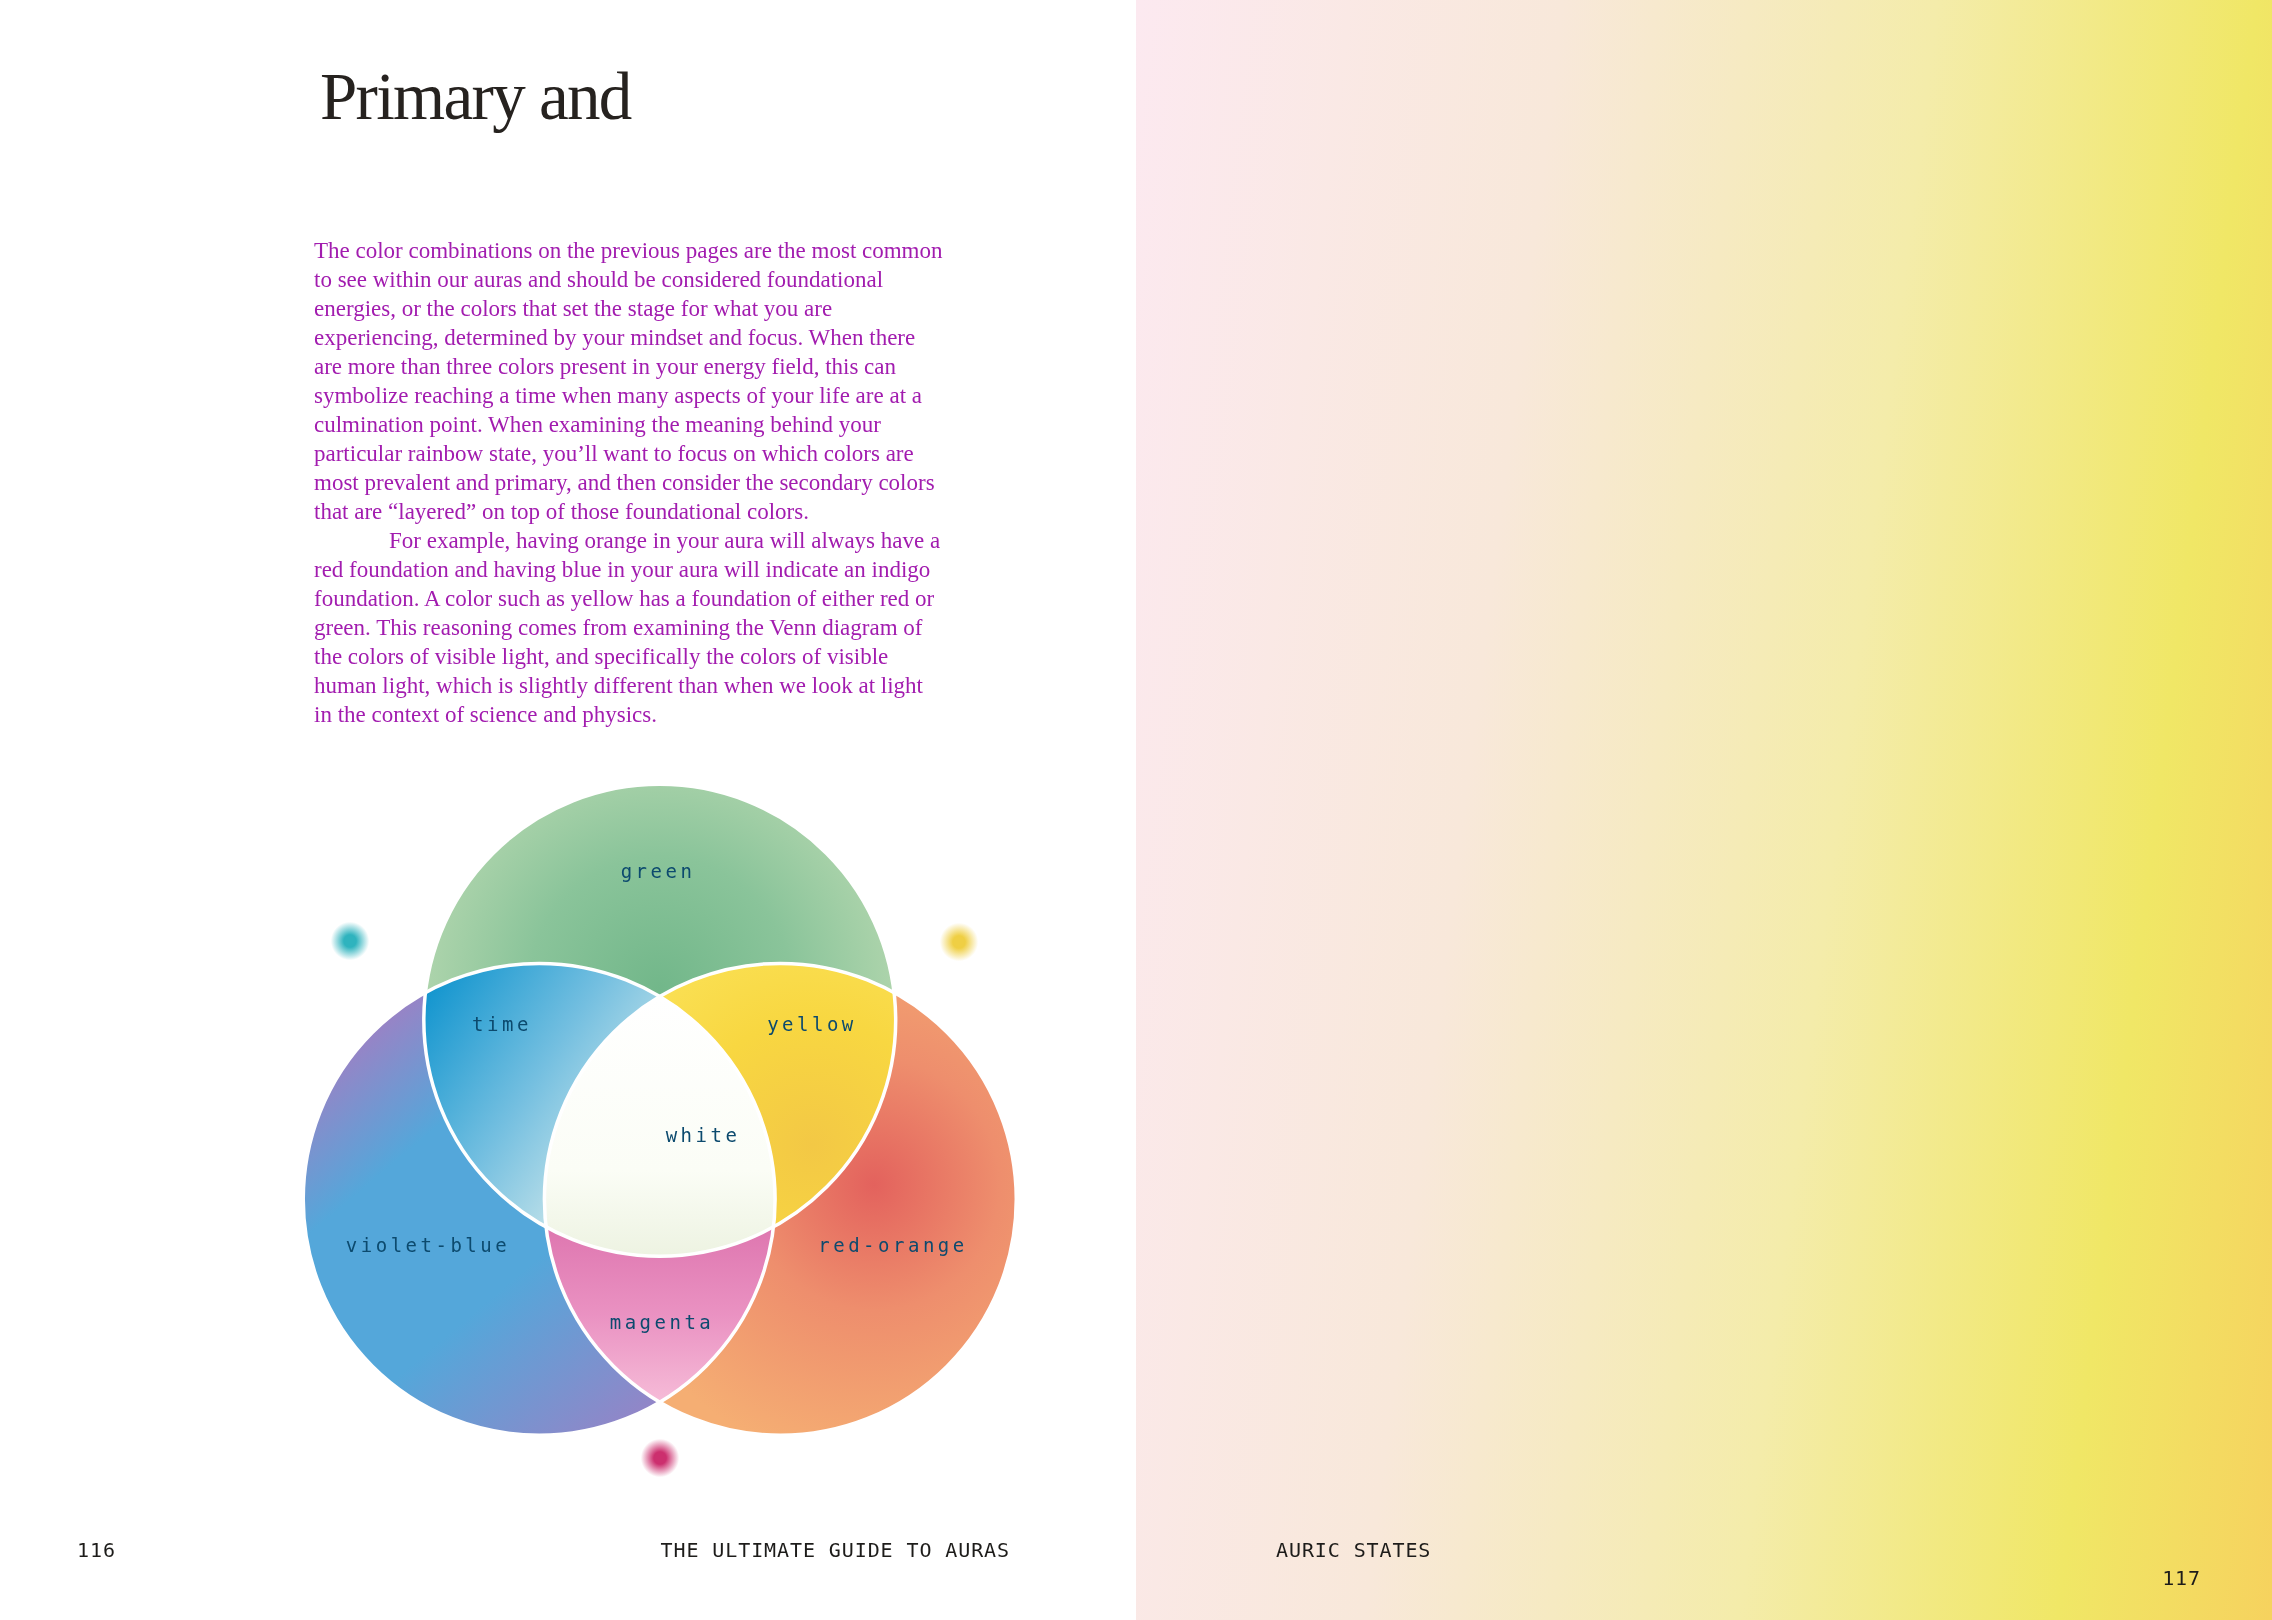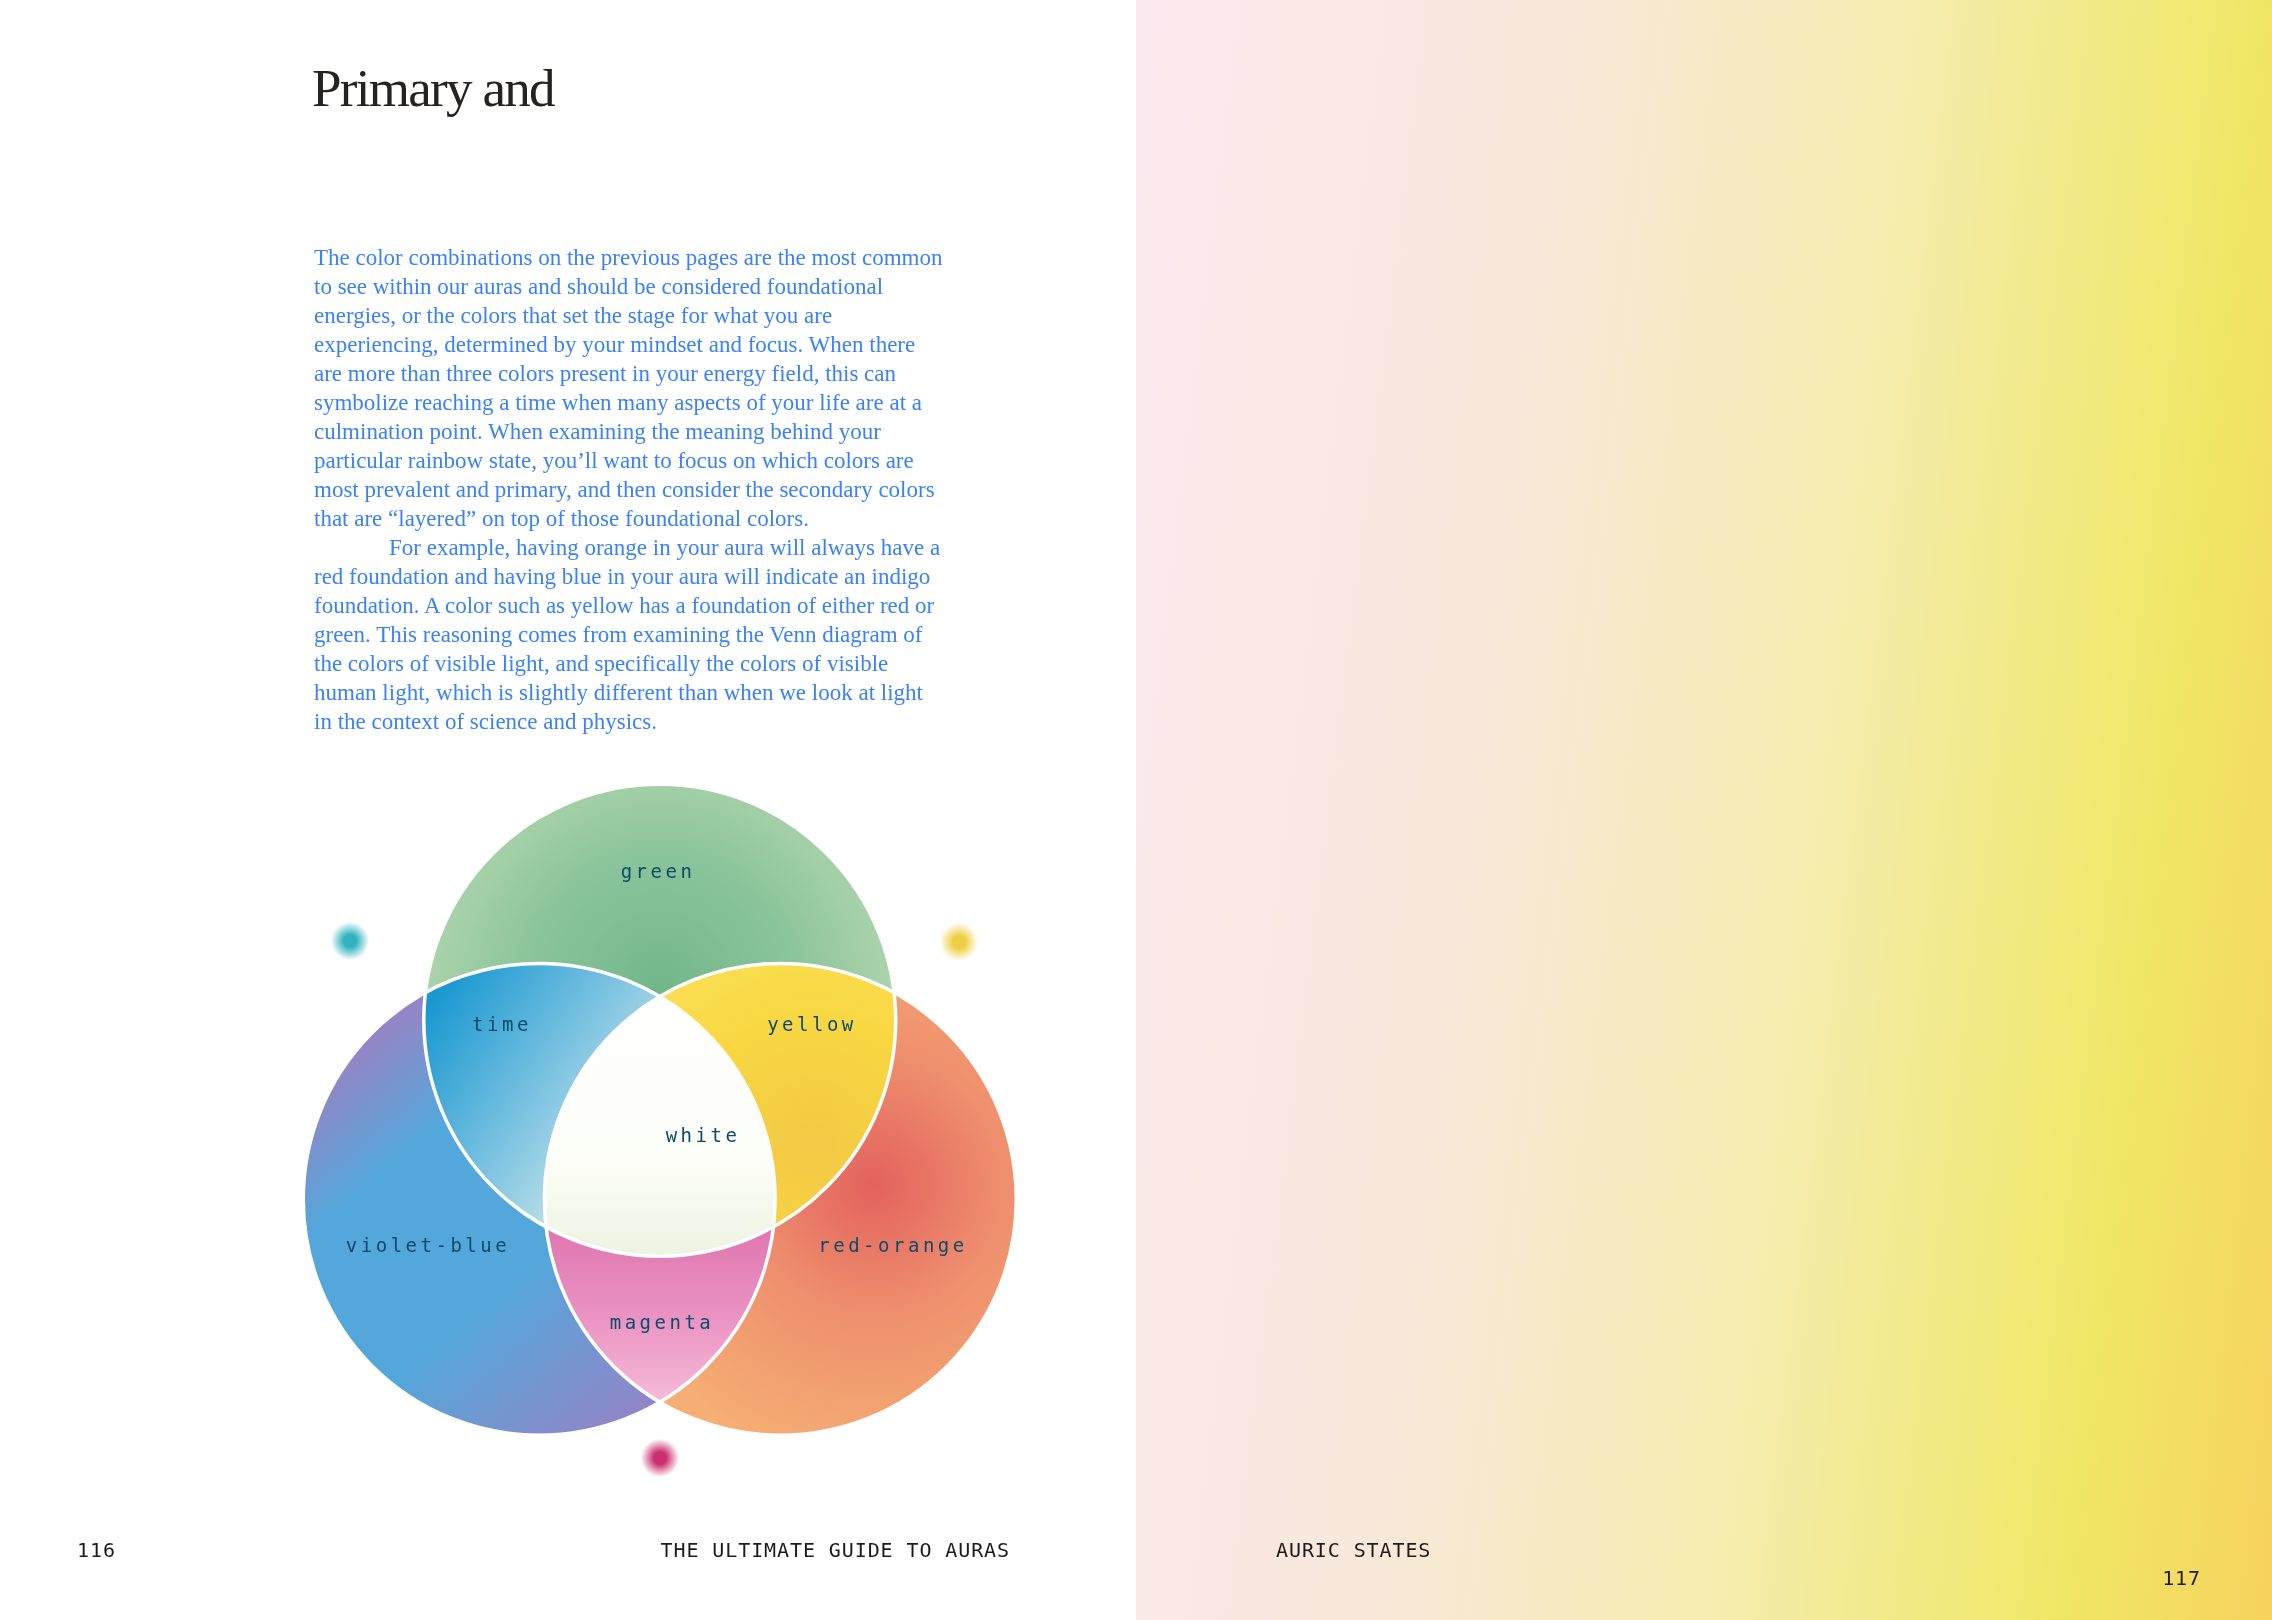--- a/index.html
+++ b/index.html
@@ -10,8 +10,8 @@
   .page-right{left:1136px;width:1136px;}
 
   
-  .title{position:absolute;left:312px;top:54px;margin:0;font-weight:400;
-         font-size:53px;line-height:68px;letter-spacing:-1.7px;color:#26221f;}
+  .title{position:absolute;left:312px;top:54px;margin:8px;font-weight:400;
+         font-size:67px;line-height:68px;letter-spacing:-1.7px;color:#26221f;}
   .title span{display:block;}
   .intro{position:absolute;left:314px;top:243px;width:629px;
          font-size:23px;line-height:29px;color:#3b82f6;}

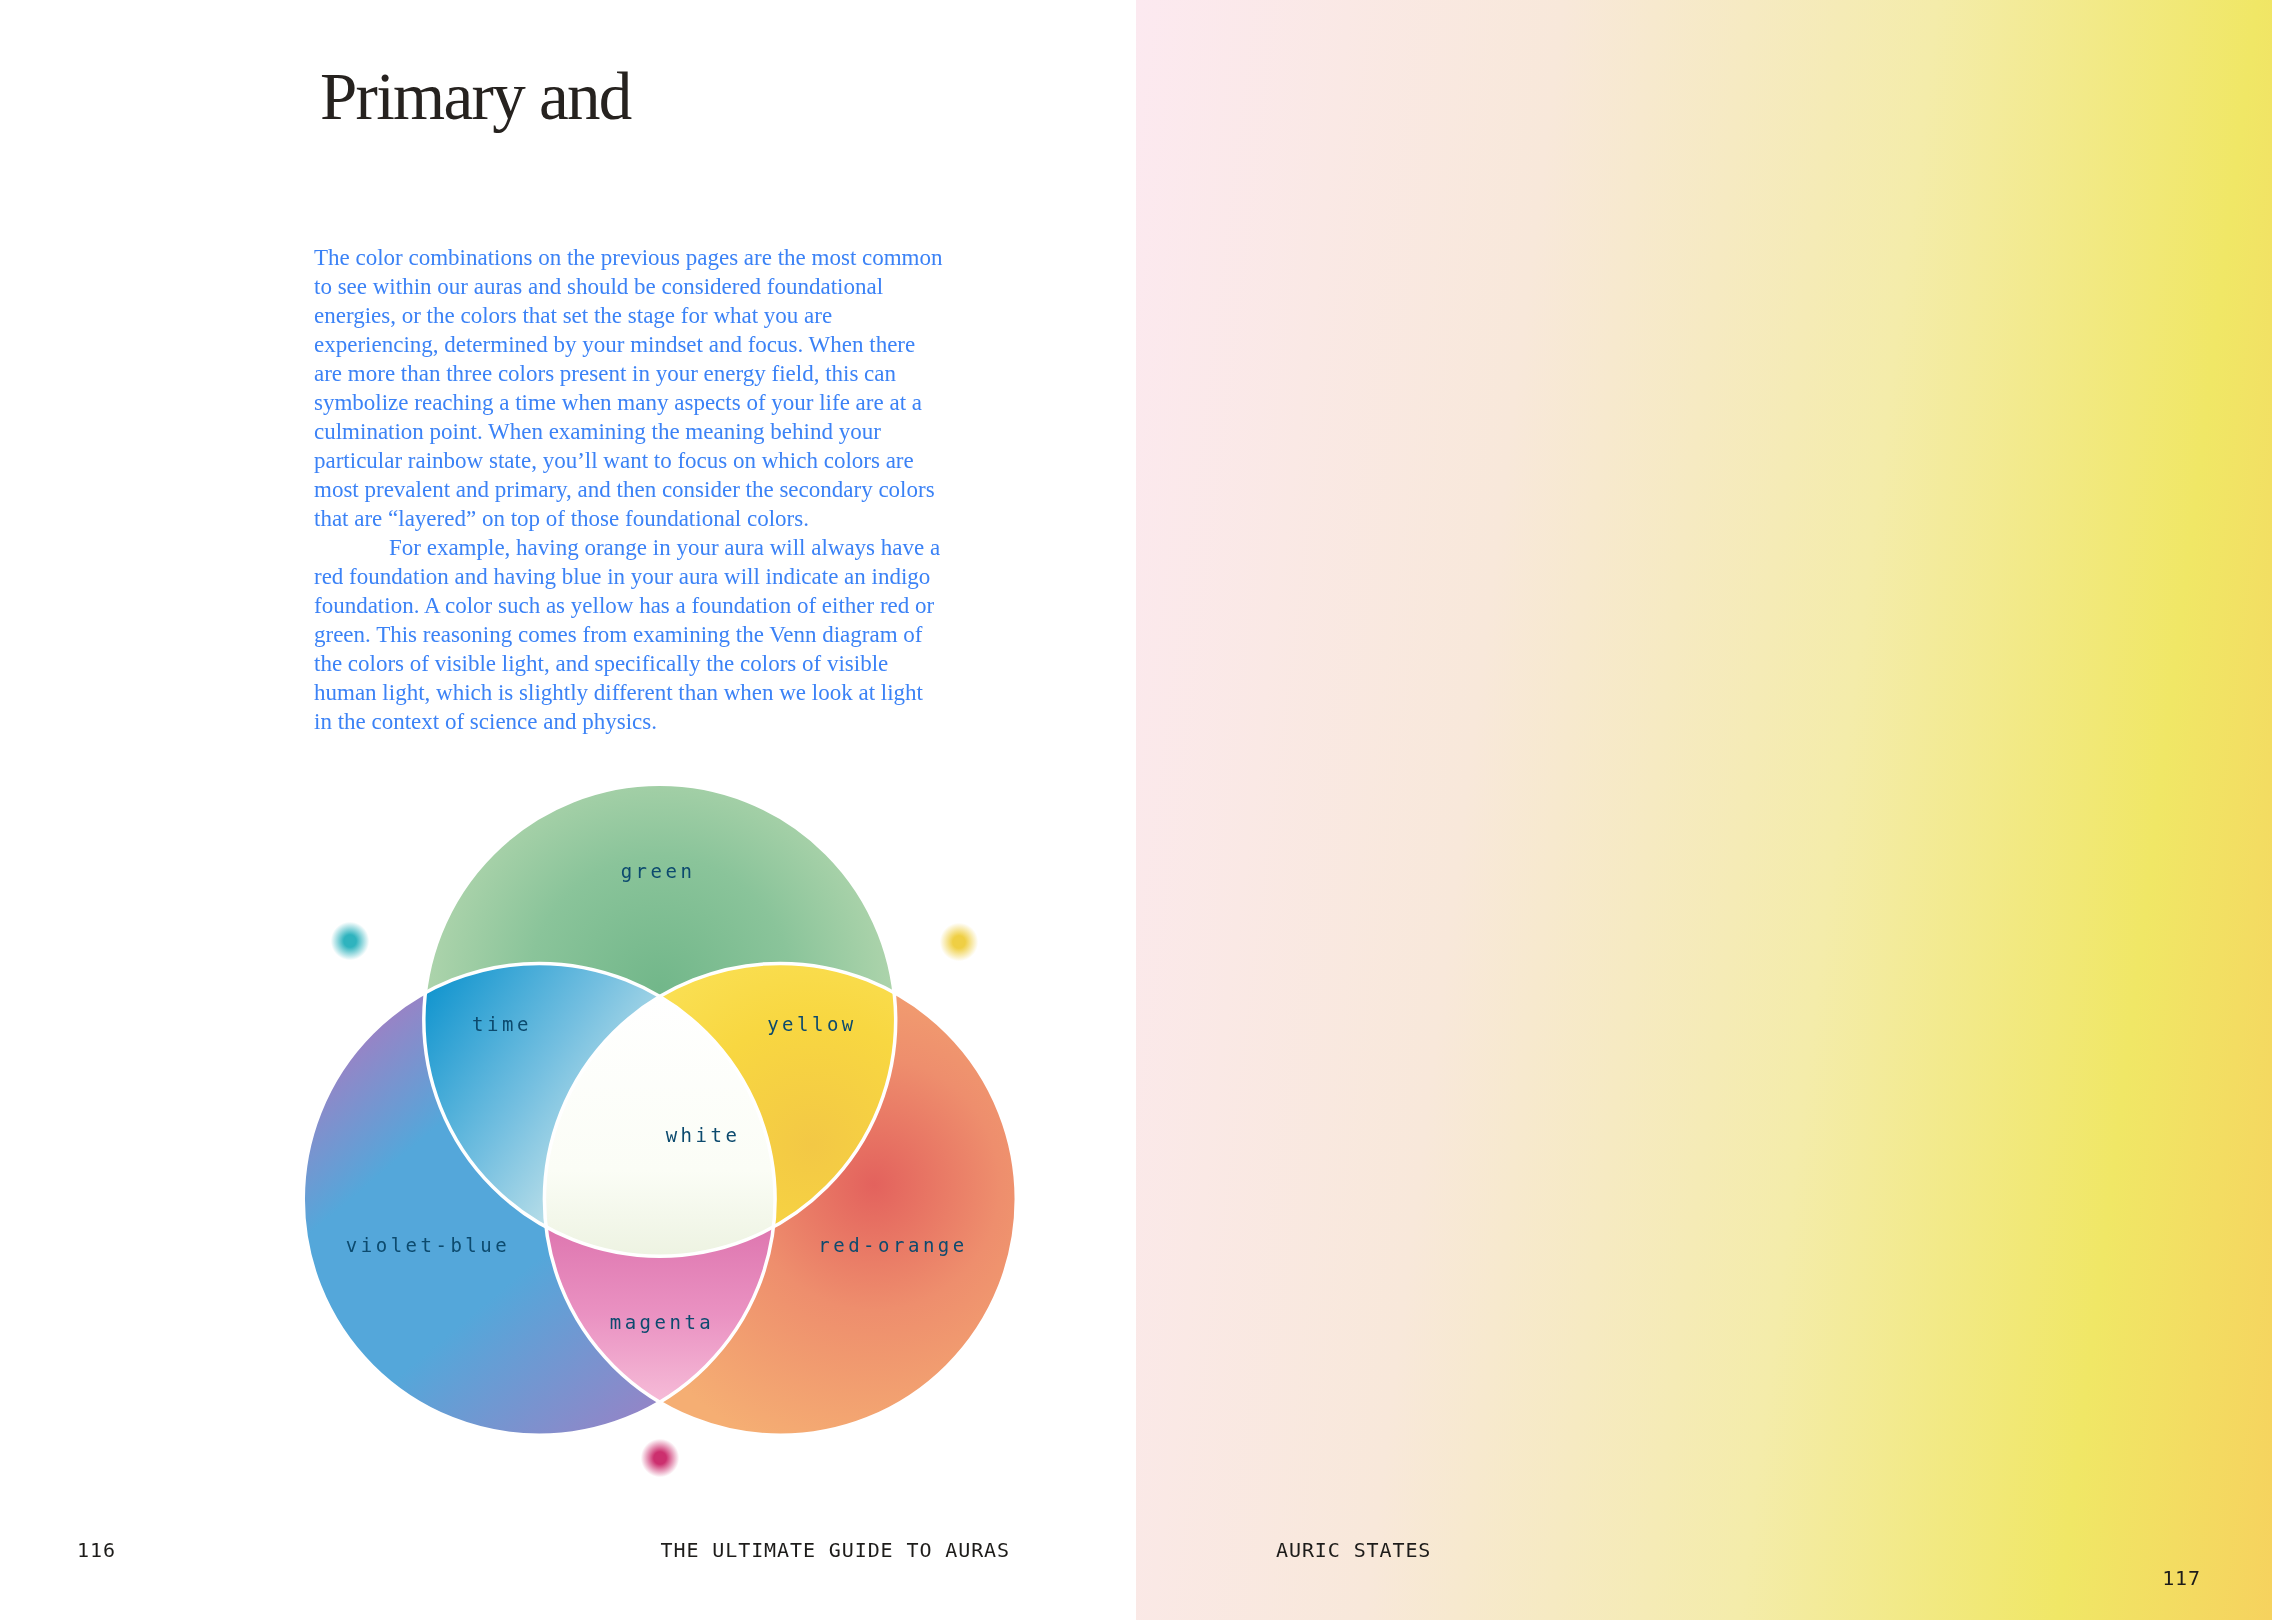--- a/index.html
+++ b/index.html
@@ -13,8 +13,8 @@
   .title{position:absolute;left:312px;top:54px;margin:8px;font-weight:400;
          font-size:67px;line-height:68px;letter-spacing:-1.7px;color:#26221f;}
   .title span{display:block;}
-  .intro{position:absolute;left:314px;top:243px;width:629px;
-         font-size:23px;line-height:29px;color:#3b82f6;}
+  .intro{position:absolute;left:314px;top:236px;width:629px;
+         font-size:23px;line-height:29px;color:#a21caf;}
   .intro p, .col p{margin:0;}
   p.indent{text-indent:75px;}
 

